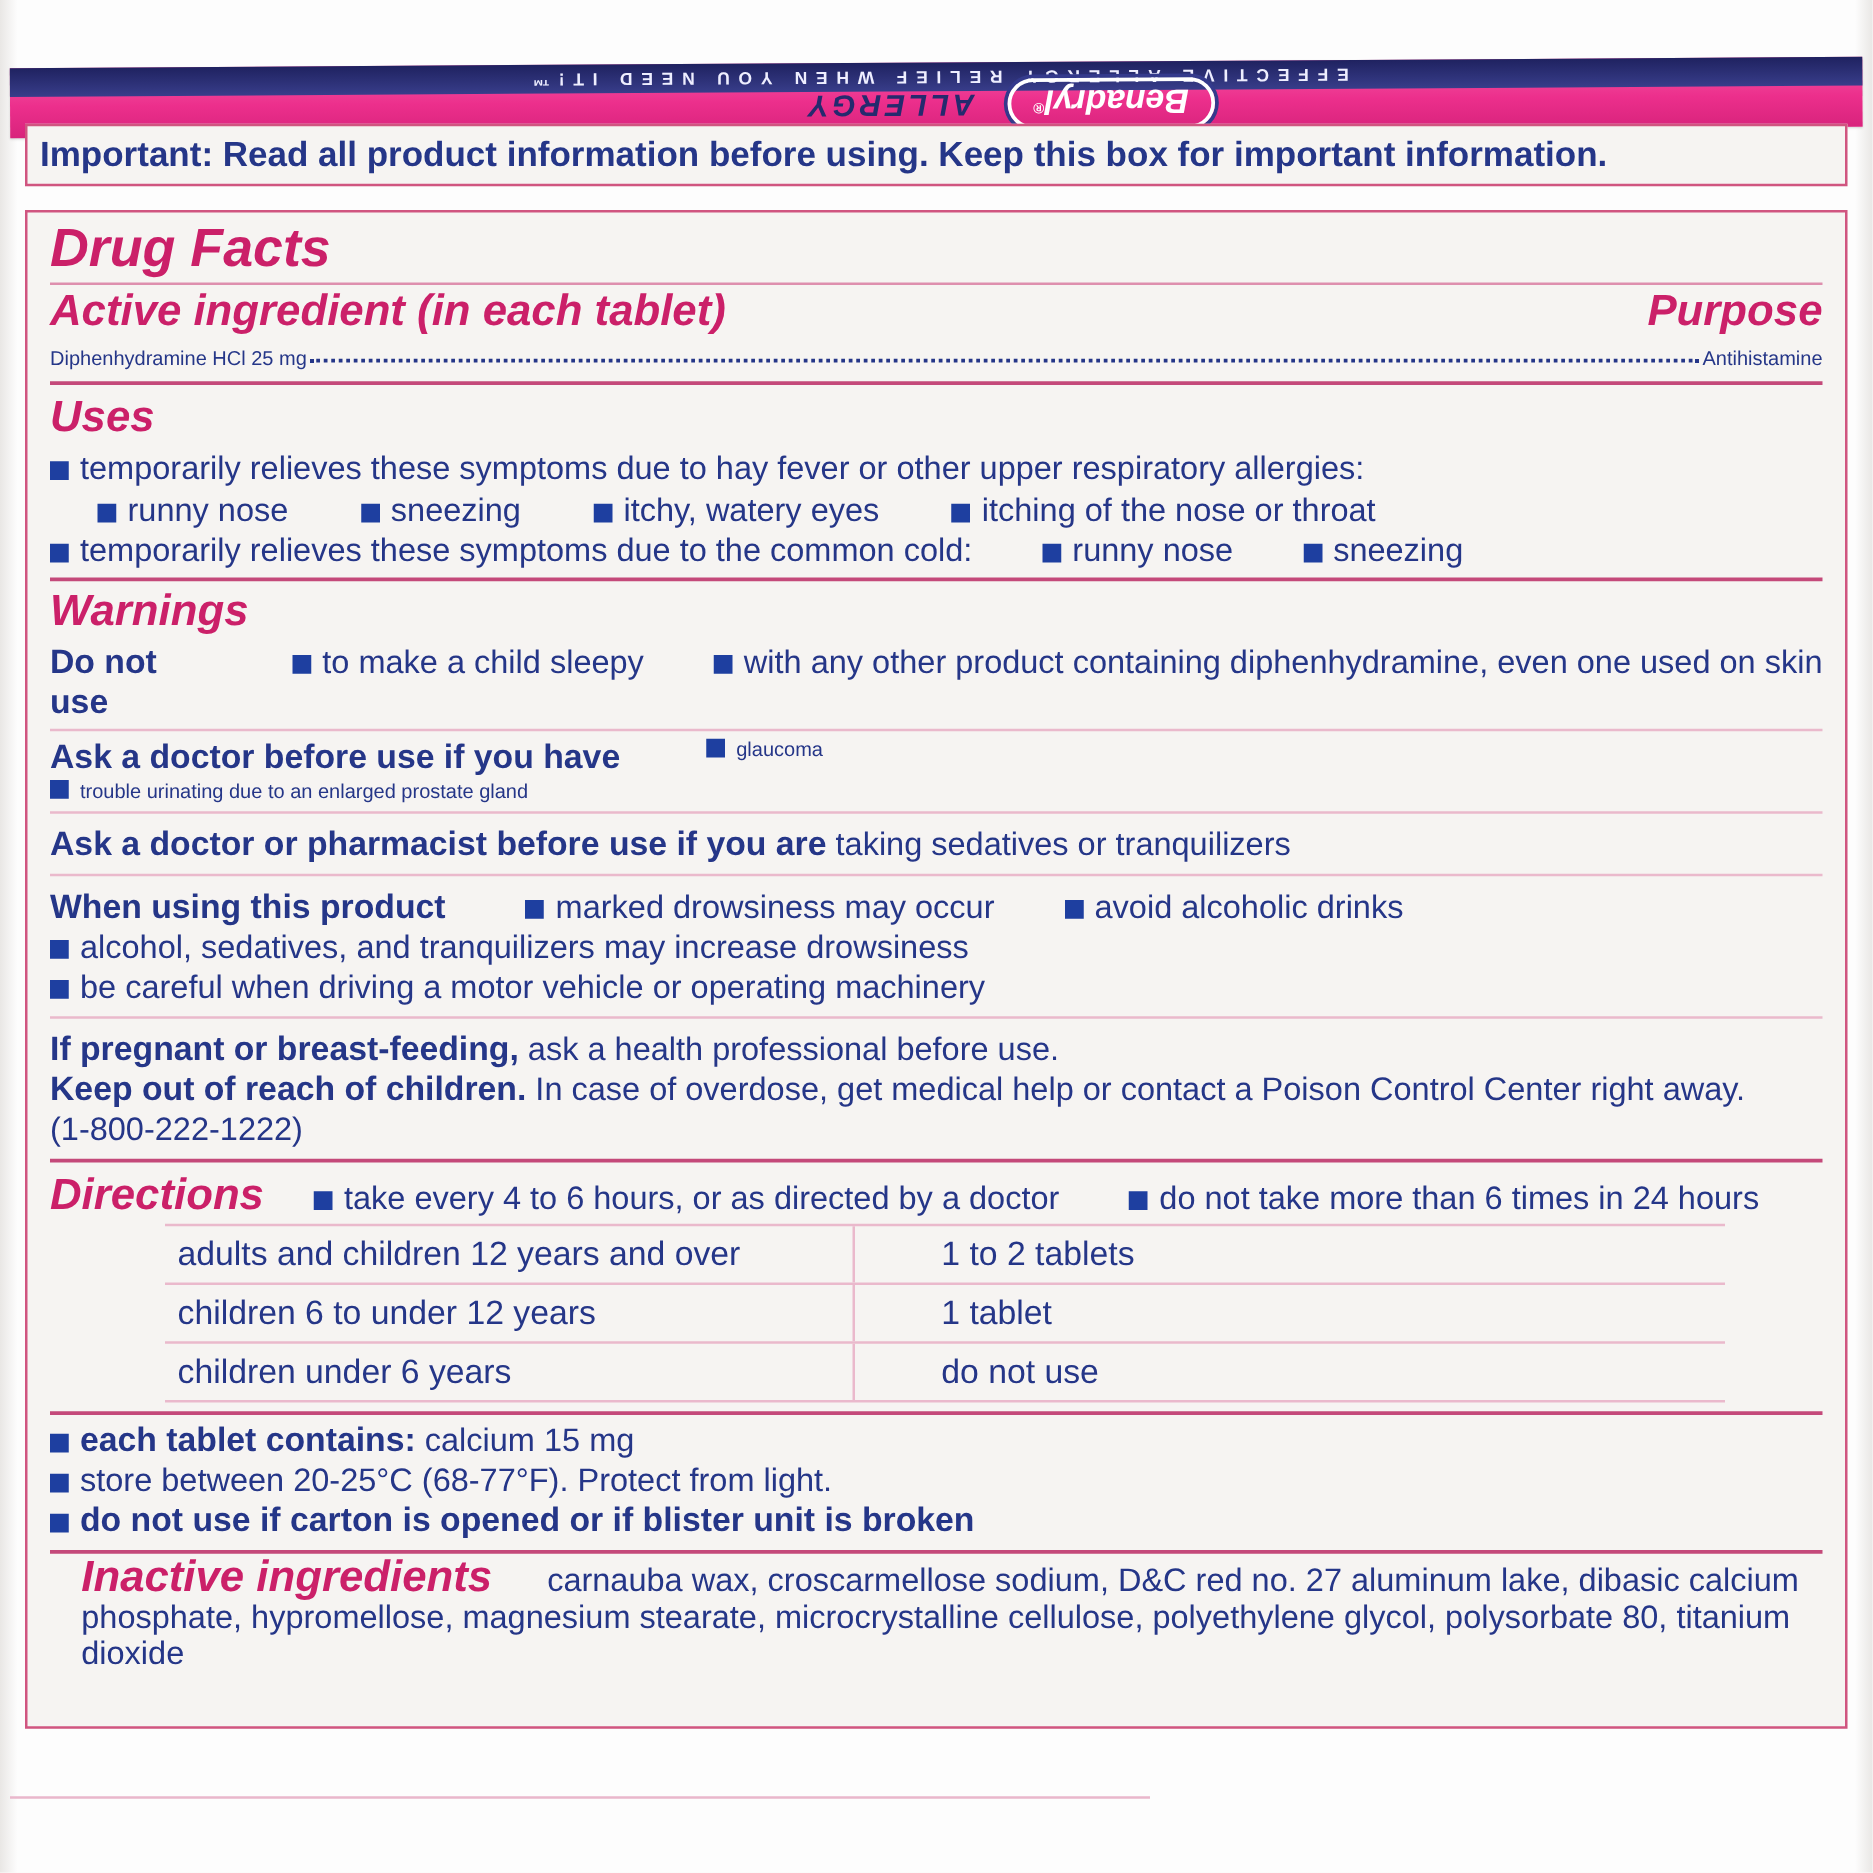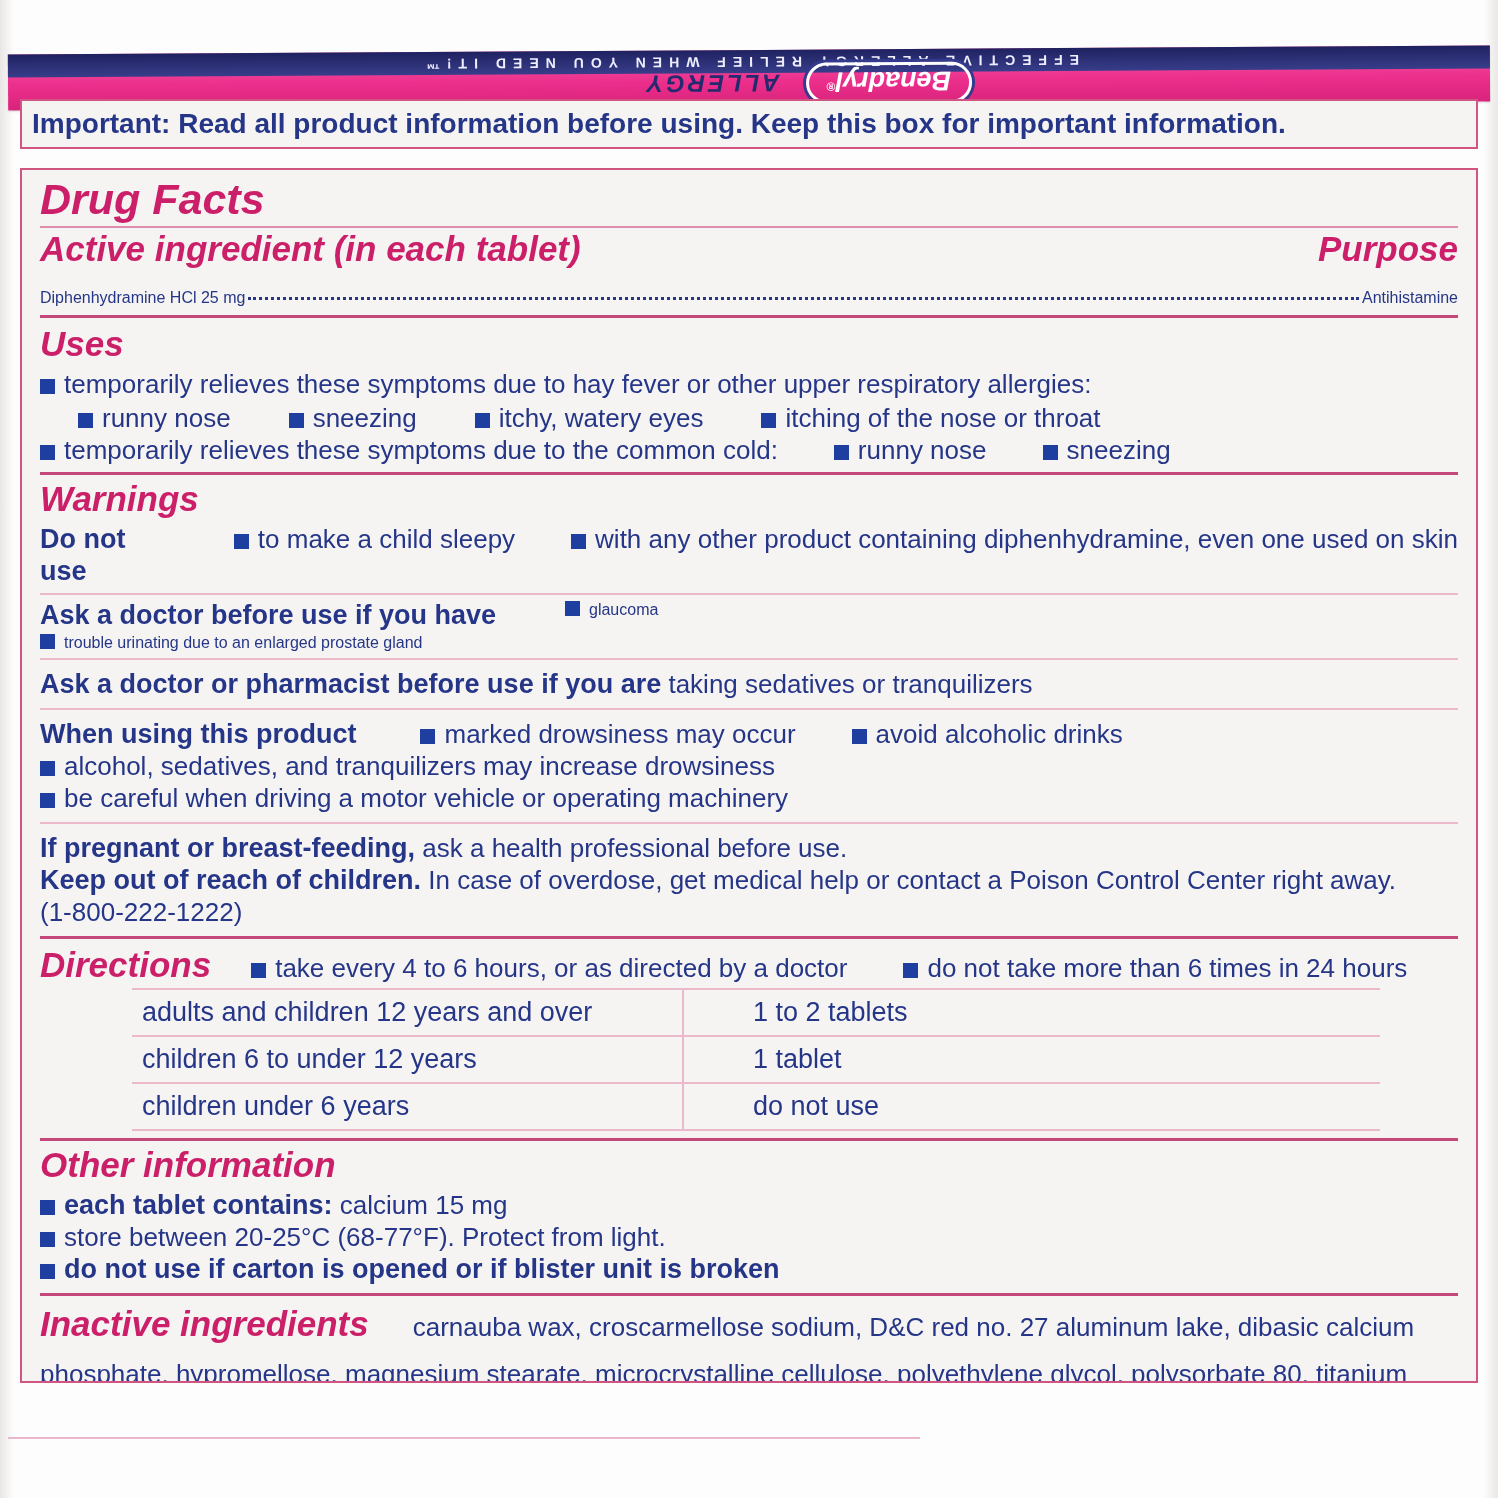--- a/index.html
+++ b/index.html
@@ -77,7 +77,7 @@
   .row{display:flex;align-items:baseline;}
   
   .ai-head{display:flex;justify-content:space-between;align-items:baseline;margin-top:1px;}
-  .leader-row{display:flex;align-items:flex-end;margin-top:20px;}
+  .leader-row{display:flex;align-items:flex-end;margin-top:10px;}
   .leader{flex:1;border-bottom:3px dotted var(--text-navy);margin:0 3px 7px 3px;}
   
   .uses-sub{margin-left:38px;display:flex;gap:58px;margin-top:2px;}

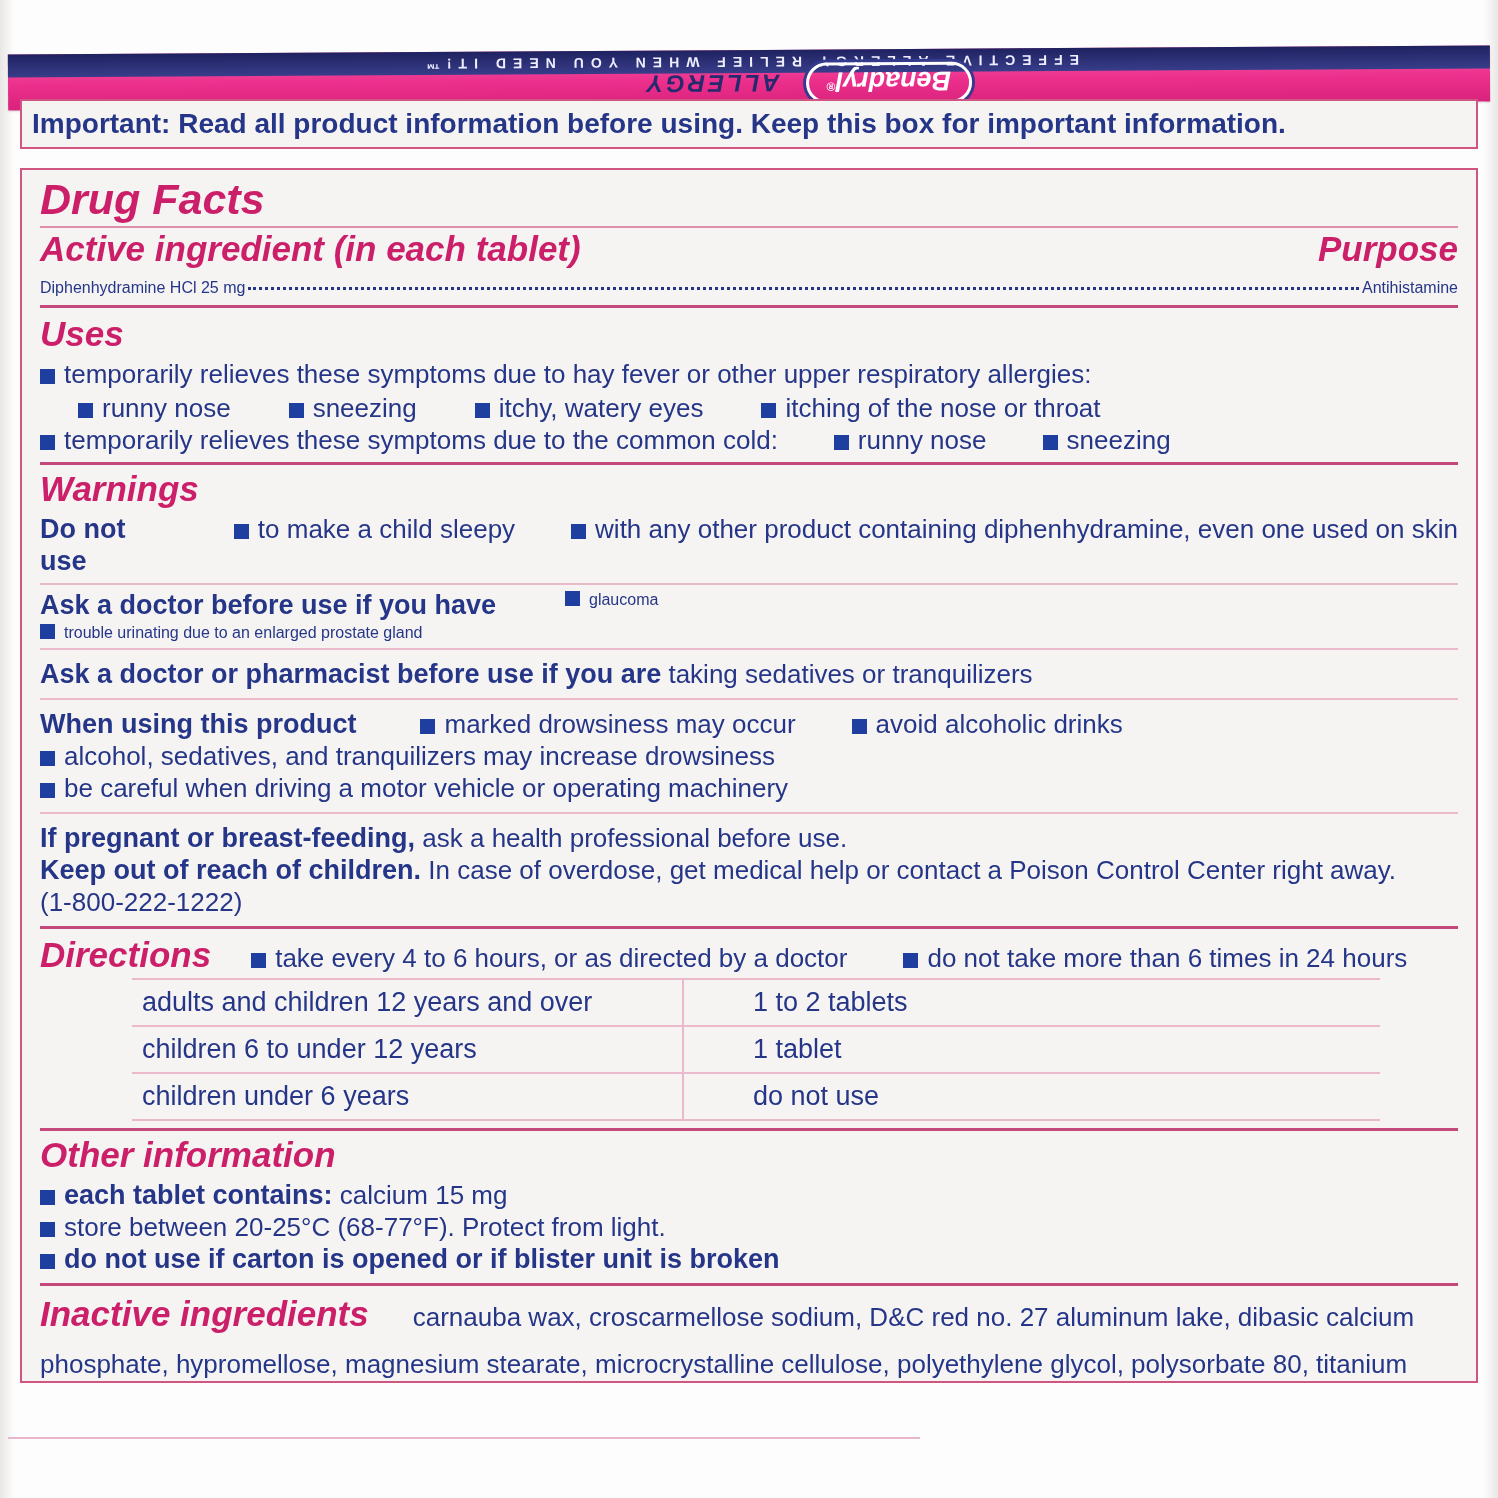--- a/index.html
+++ b/index.html
@@ -205,7 +205,6 @@
 
   <div class="divider"></div>
 
-  <div class="h2 mt4">Other information</div>
   <p class="mt4"><span class="sq"></span><span class="lbl">each tablet contains:</span> <span>calcium 15 mg</span></p>
   <p><span class="sq"></span><span>store between 20-25°C (68-77°F). Protect from light.</span></p>
   <p class="mb8"><span class="sq"></span><span class="lbl">do not use if carton is opened or if blister unit is broken</span></p>

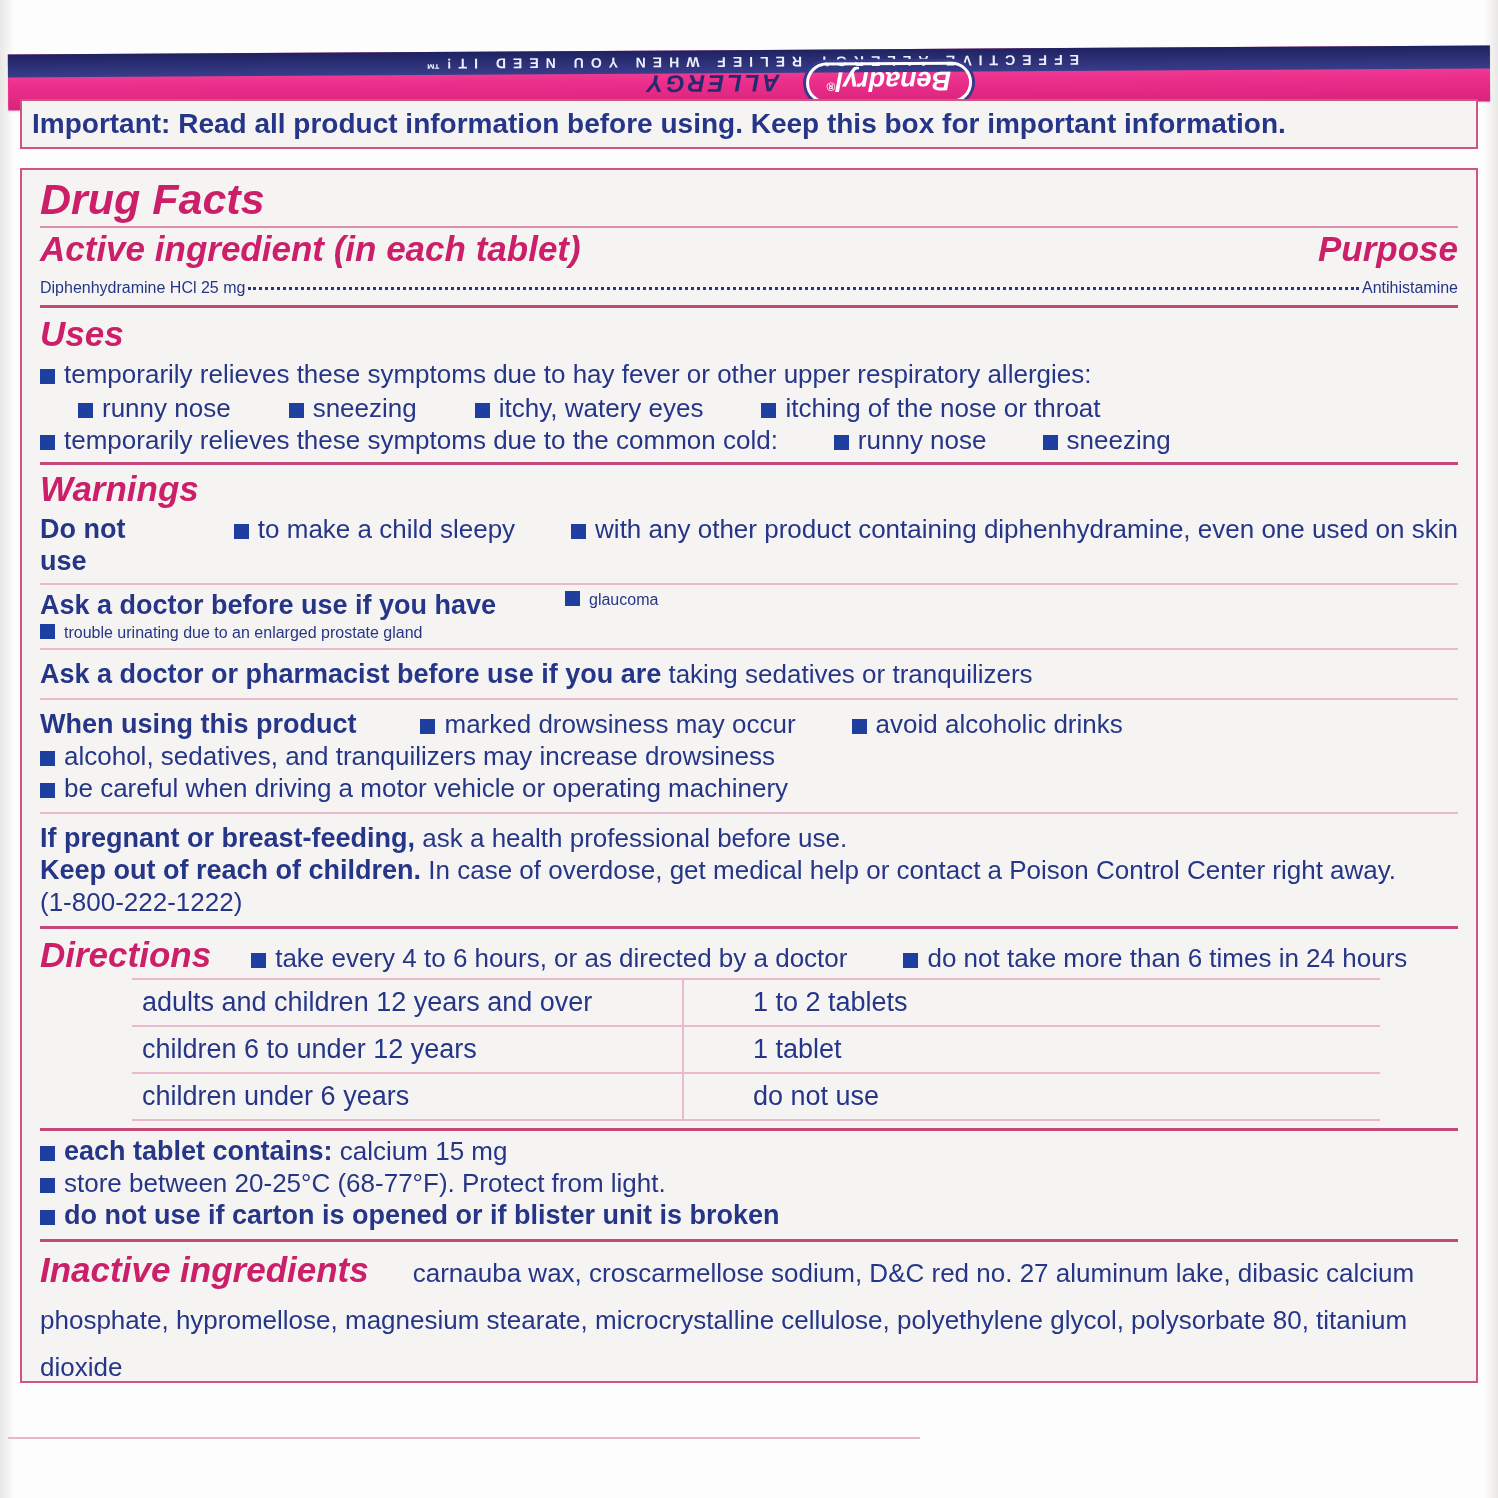--- a/index.html
+++ b/index.html
@@ -90,7 +90,7 @@
   .td2{border-left:2px solid var(--hairline-pink);padding-left:69px;}
   .dir-table .tr:last-child{border-bottom:2px solid var(--hairline-pink);}
   
-  .inactive-para{margin-top:4px;line-height:47px;font-size:26px;}
+  .inactive-para{margin-top:4px;line-height:29px;font-size:26px;margin-left:25px;}
   .h2-inline{color:var(--heading-pink);font-style:italic;font-weight:700;font-size:35px;margin-right:44px;}
   
   .bottom-shadow-line{position:absolute;top:1437px;left:8px;width:912px;border-top:2px solid #e9b7cb;}

